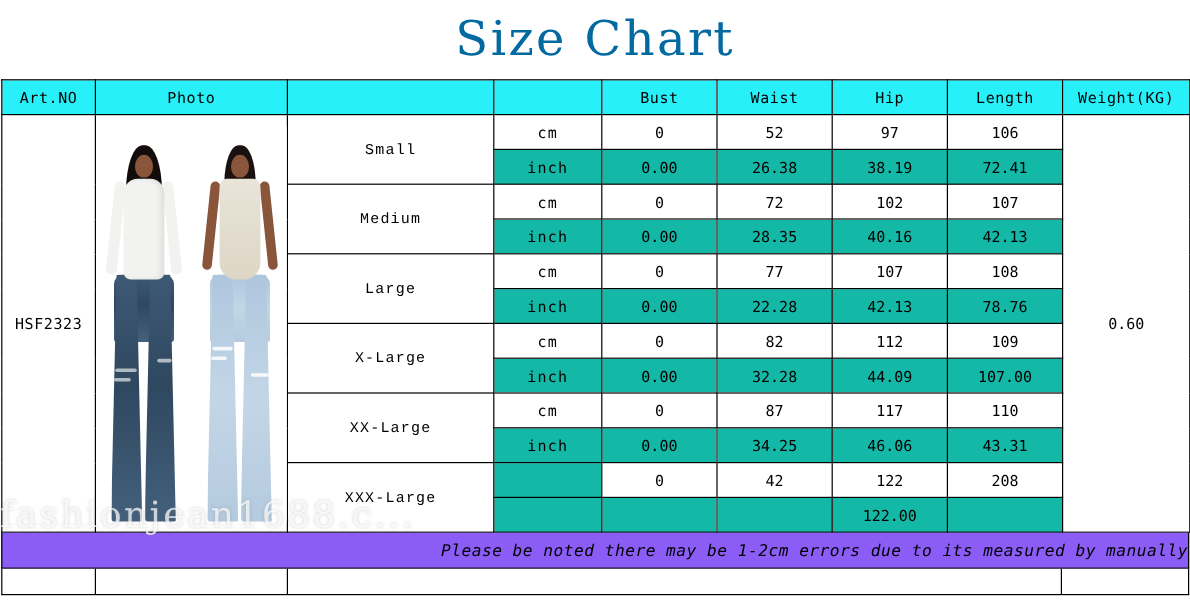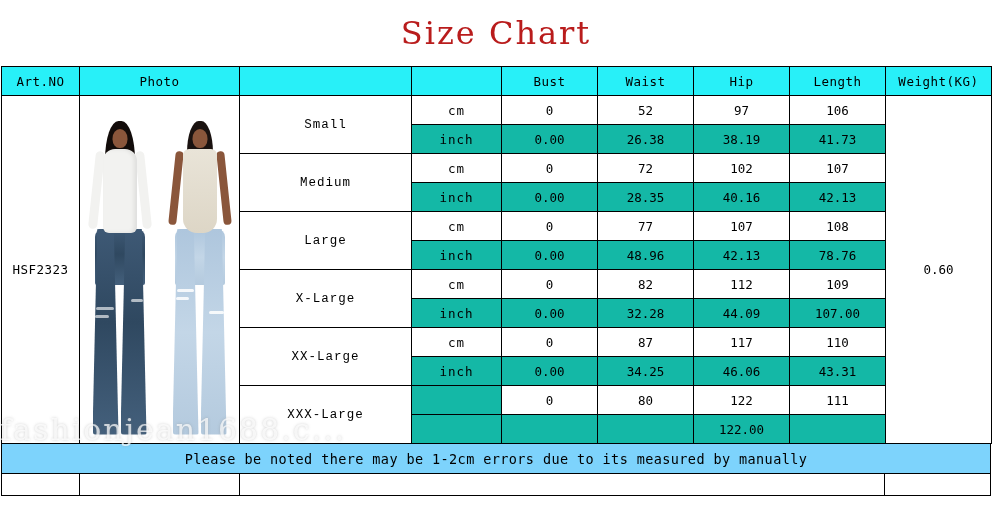--- a/index.html
+++ b/index.html
@@ -24,10 +24,10 @@
   .title {
     text-align: center;
     font-family: "DejaVu Serif", "Liberation Serif", serif;
-    font-size: 32px;
+    font-size: 40px;
     line-height: 62px;
     letter-spacing: 2px;
-    color: #b91c1c;
+    color: #0369a1;
     height: 66px;
     padding-top: 2px;
     box-sizing: border-box;

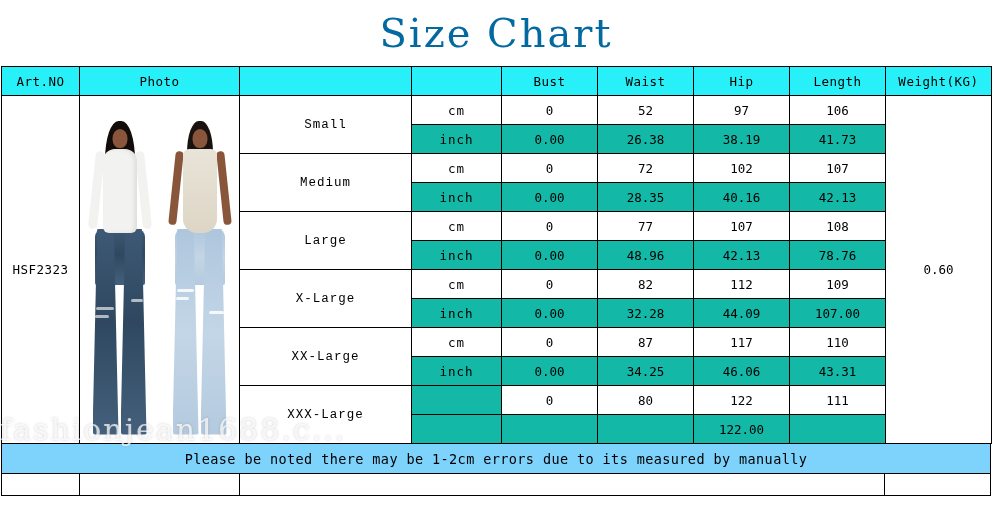--- a/index.html
+++ b/index.html
@@ -336,7 +336,7 @@
         <td class="cell-inch">0.00</td>
         <td class="cell-inch">26.38</td>
         <td class="cell-inch">38.19</td>
-        <td class="cell-inch">41.73</td>
+        <td class="cell-inch">72.41</td>
       </tr>
 
       <tr>

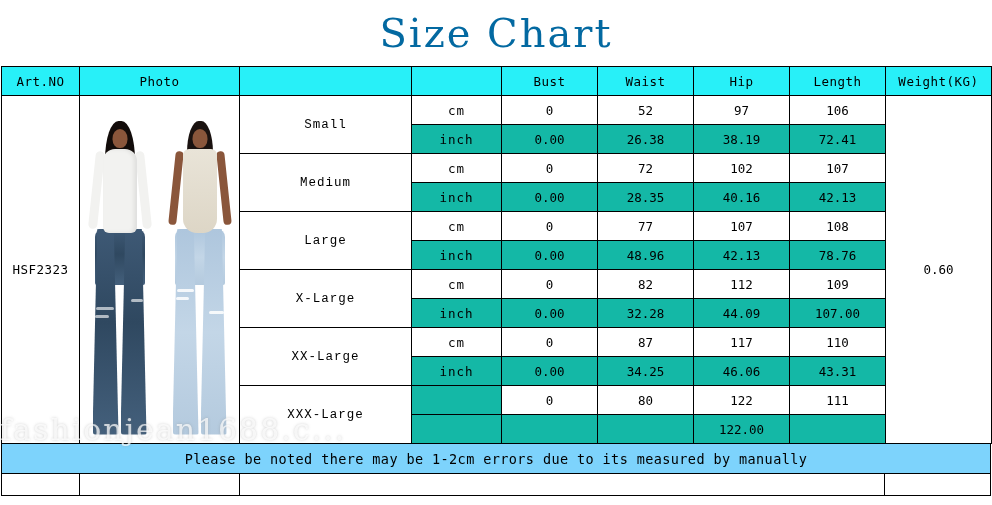--- a/index.html
+++ b/index.html
@@ -366,7 +366,7 @@
       <tr>
         <td class="cell-inch unitcell">inch</td>
         <td class="cell-inch">0.00</td>
-        <td class="cell-inch">48.96</td>
+        <td class="cell-inch">22.28</td>
         <td class="cell-inch">42.13</td>
         <td class="cell-inch">78.76</td>
       </tr>

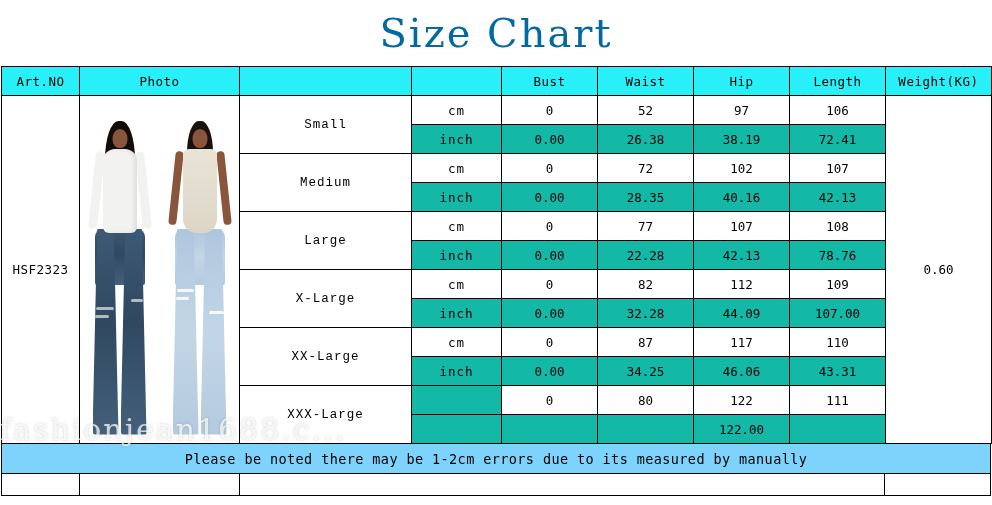--- a/index.html
+++ b/index.html
@@ -407,7 +407,7 @@
         <td class="sizename" rowspan="2">XXX-Large</td>
         <td class="cell-inch unitcell"></td>
         <td class="cell-cm">0</td>
-        <td class="cell-cm">80</td>
+        <td class="cell-cm">42</td>
         <td class="cell-cm">122</td>
         <td class="cell-cm">111</td>
       </tr>

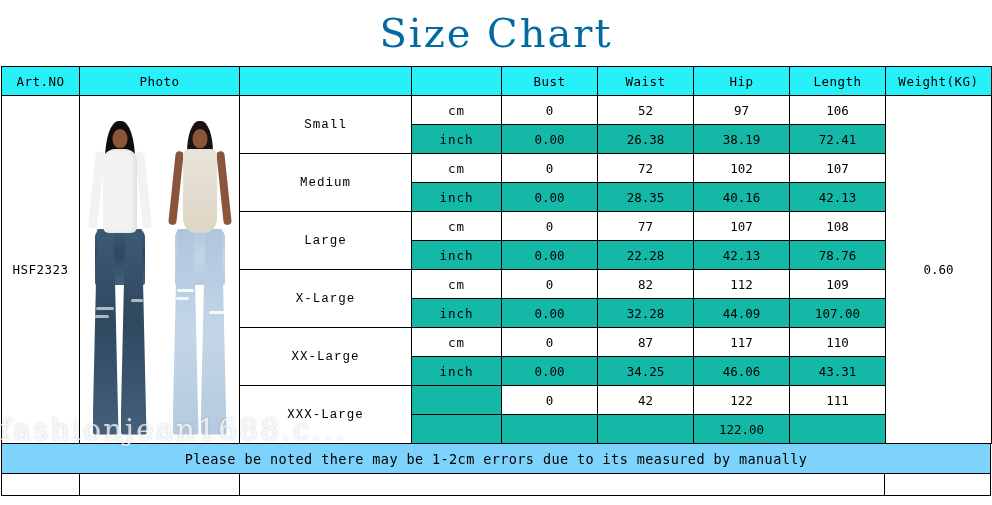--- a/index.html
+++ b/index.html
@@ -409,7 +409,7 @@
         <td class="cell-cm">0</td>
         <td class="cell-cm">42</td>
         <td class="cell-cm">122</td>
-        <td class="cell-cm">111</td>
+        <td class="cell-cm">208</td>
       </tr>
       <tr>
         <td class="cell-inch unitcell"></td>

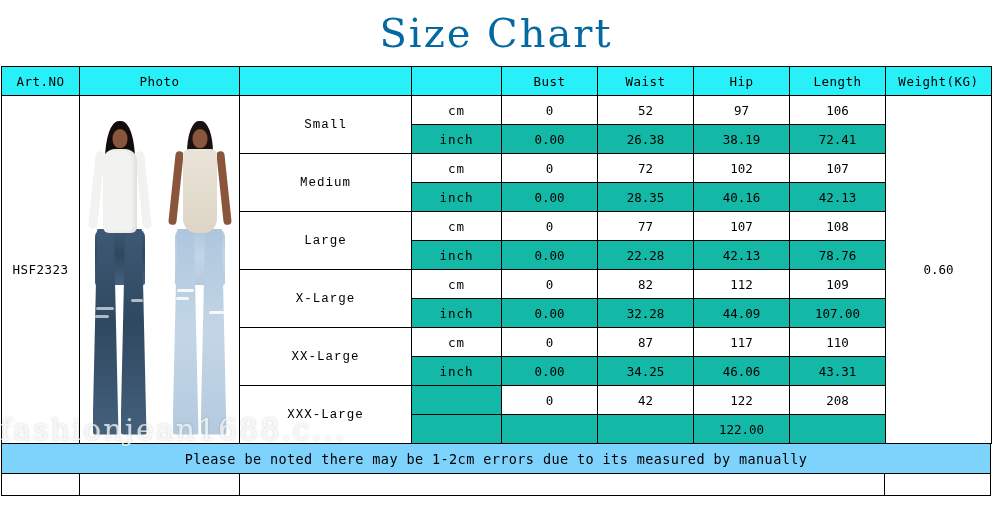--- a/index.html
+++ b/index.html
@@ -95,11 +95,12 @@
     box-sizing: border-box;
     height: 30px;
     line-height: 30px;
-    text-align: center;
+    text-align: right;
     font-size: 13.5px;
     letter-spacing: 0.4px;
     color: #000;
-    background: #7dd3fc;
+    background: #8b5cf6;
+    font-style: italic;
   }
   .bottomstrip {
     width: 990px;

